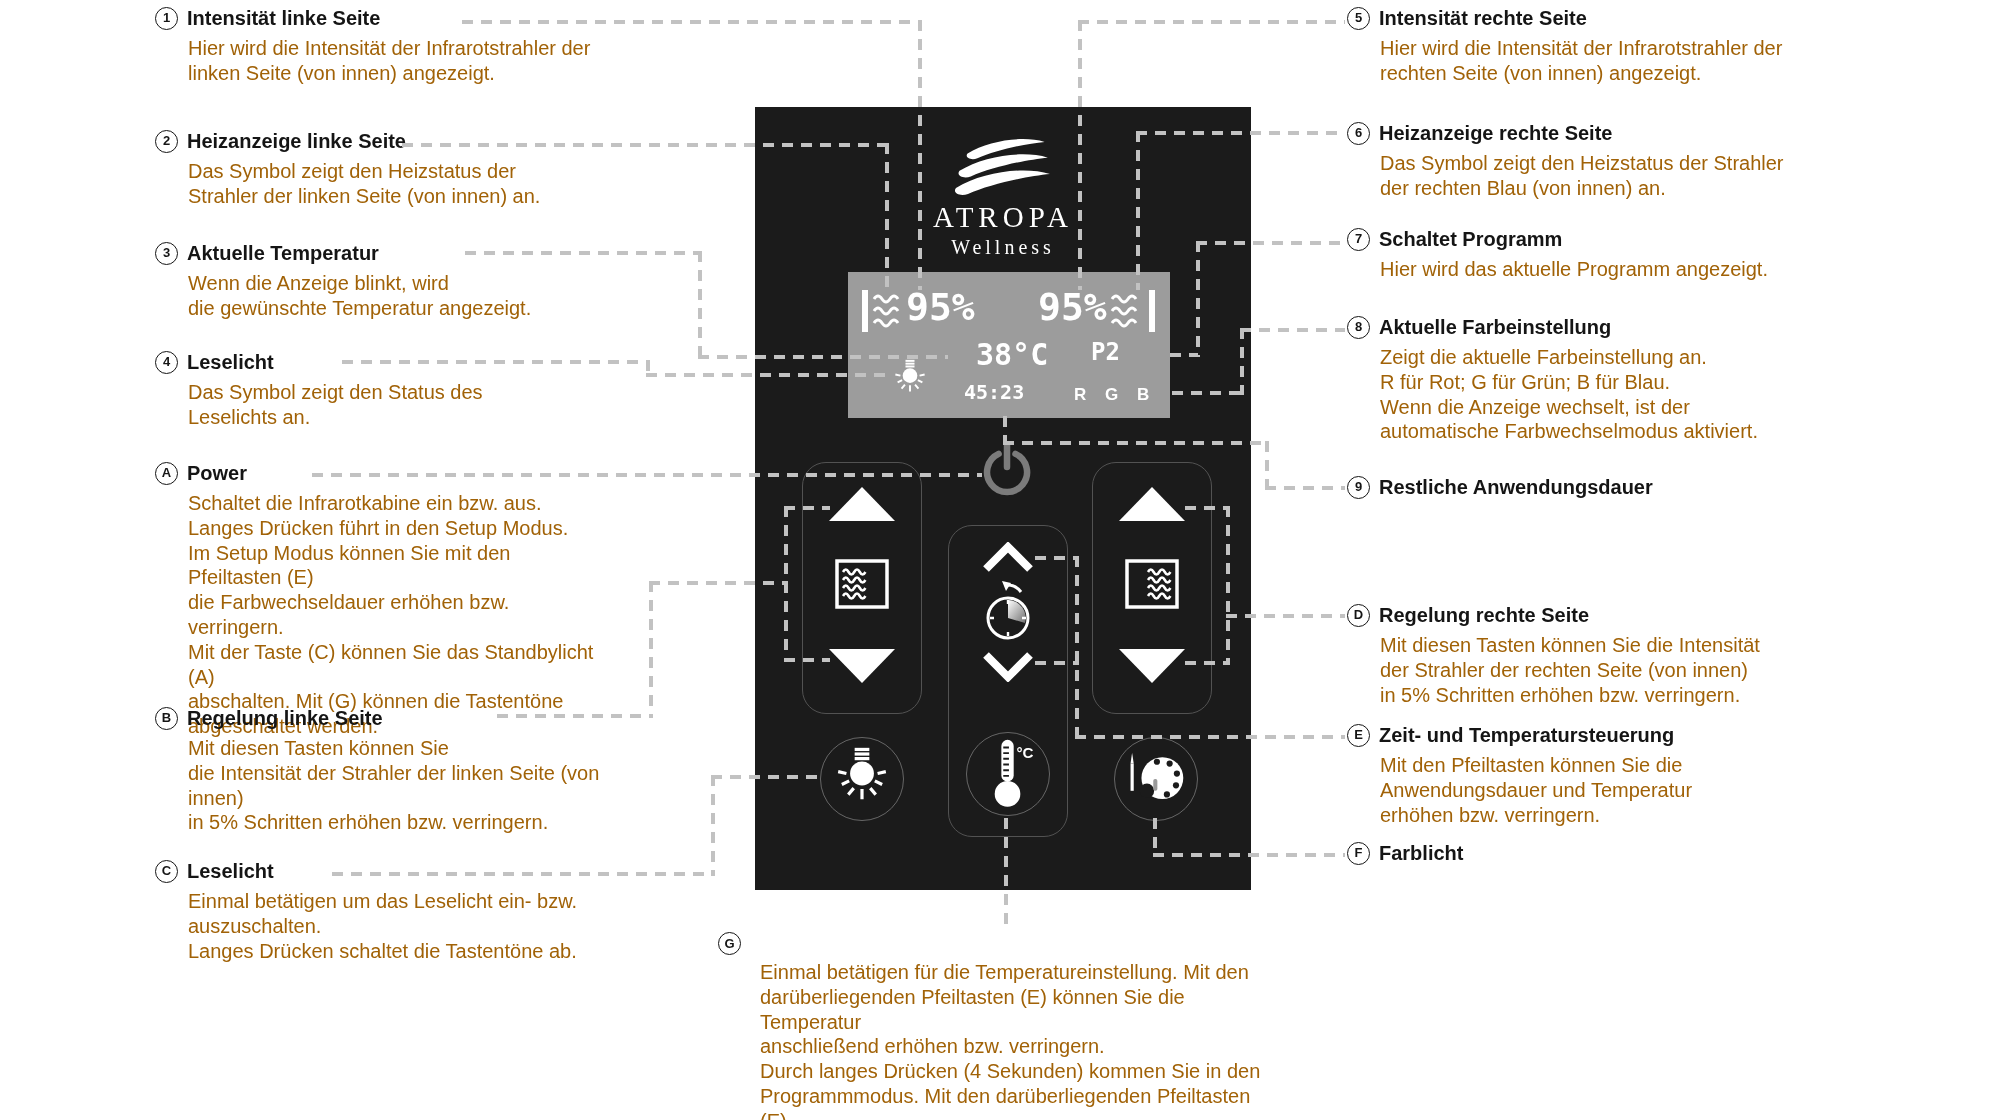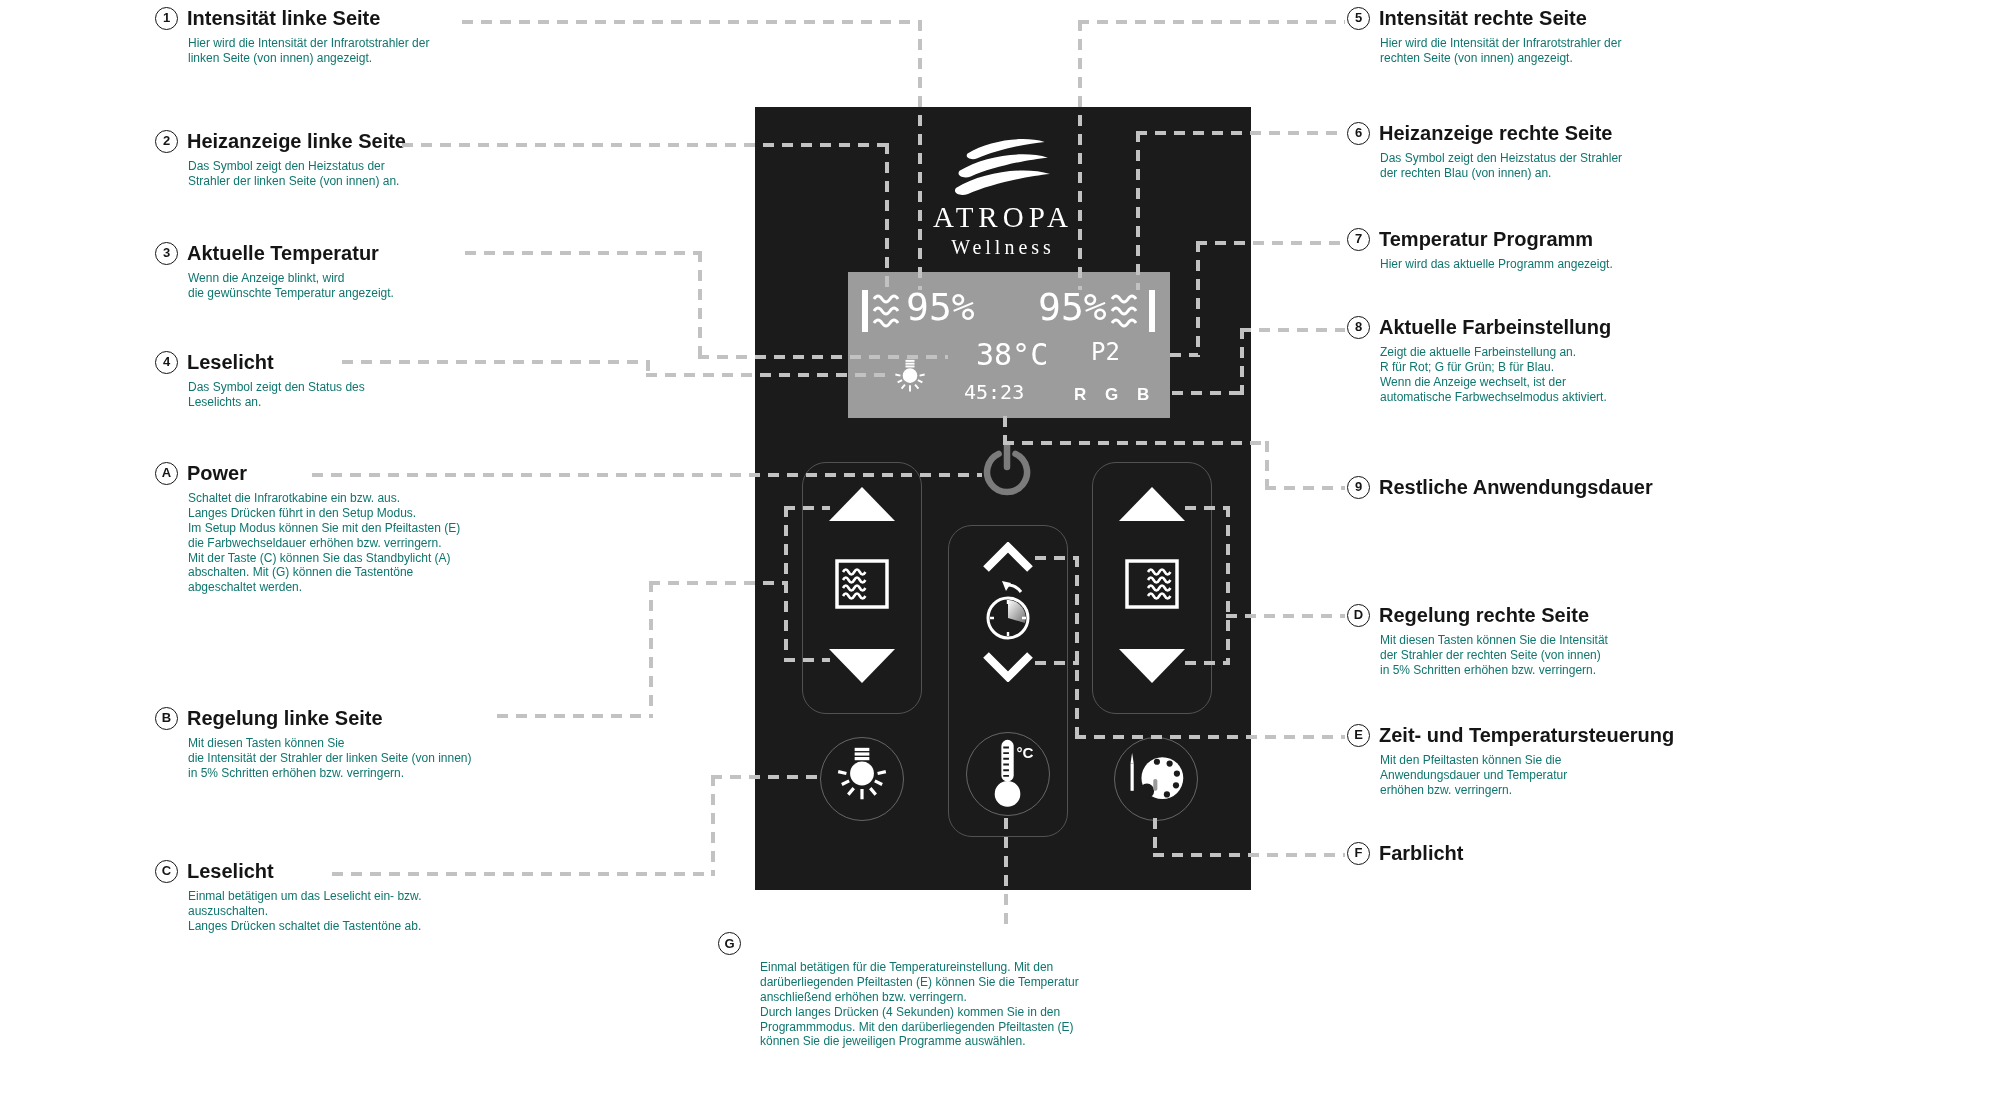--- a/index.html
+++ b/index.html
@@ -11,7 +11,7 @@
              color:#151515;white-space:nowrap;line-height:26px;}
   .circ{flex:0 0 auto;width:21px;height:21px;border:1.7px solid #151515;border-radius:50%;
         display:flex;align-items:center;justify-content:center;font-size:13px;font-weight:bold;}
-  .ann-desc{margin:5px 0 0 33px;font-size:12px;line-height:1.24;color:#0f766e;white-space:pre-line;}
+  .ann-desc{margin:5px 0 0 33px;font-size:20px;line-height:1.24;color:#a16207;white-space:pre-line;}
   
   .panel{position:absolute;left:755px;top:107px;width:496px;height:783px;background:#1b1b1b;}
   .logo-brand{position:absolute;left:0;width:100%;top:94px;text-align:center;color:#fff;

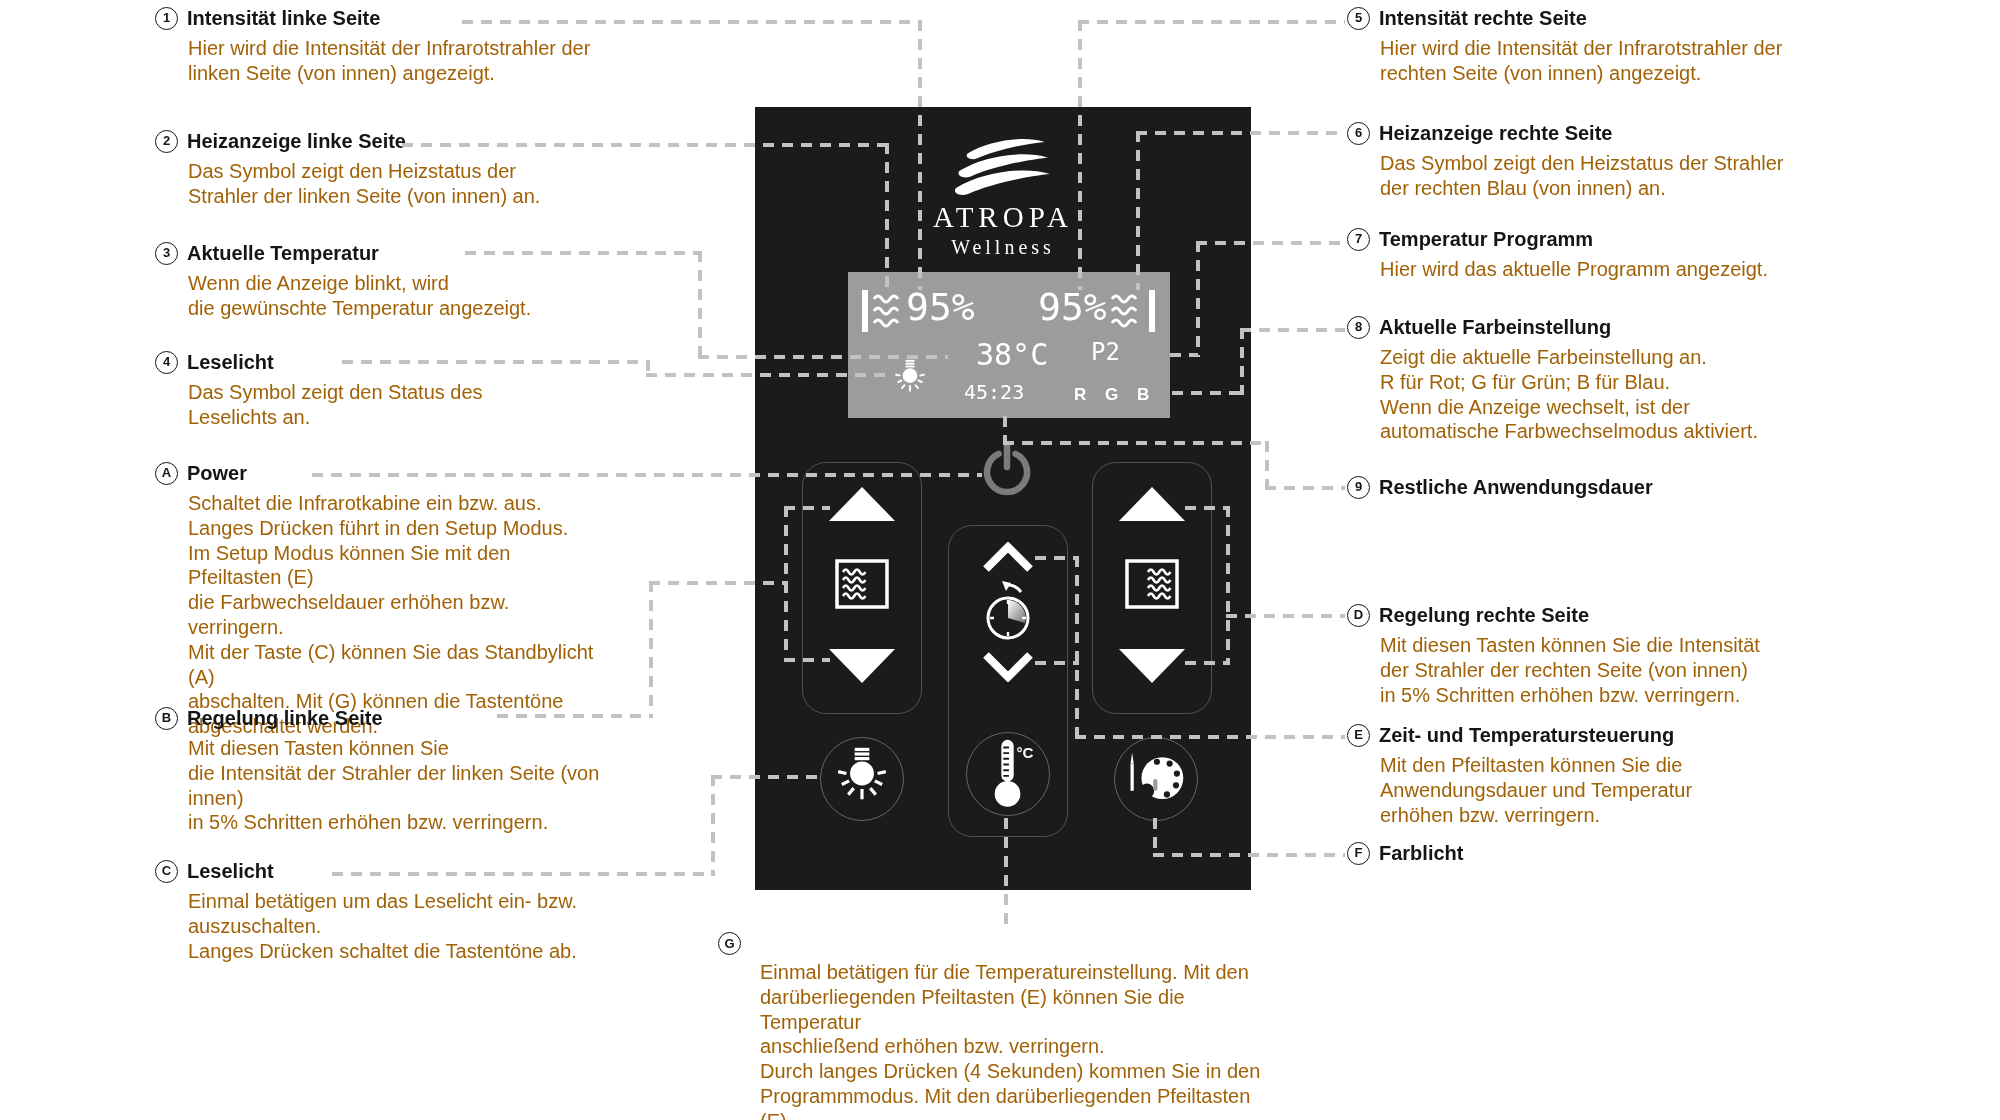--- a/index.html
+++ b/index.html
@@ -121,7 +121,7 @@
   <div class="ann" style="left:1347px;top:226px;width:470px">
     <div class="ann-title">
         <span class="circ">7</span>
-        <span>Temperatur Programm</span>
+        <span>Schaltet Programm</span>
       </div>
     <div class="ann-desc">Hier wird das aktuelle Programm angezeigt.</div>
   </div>

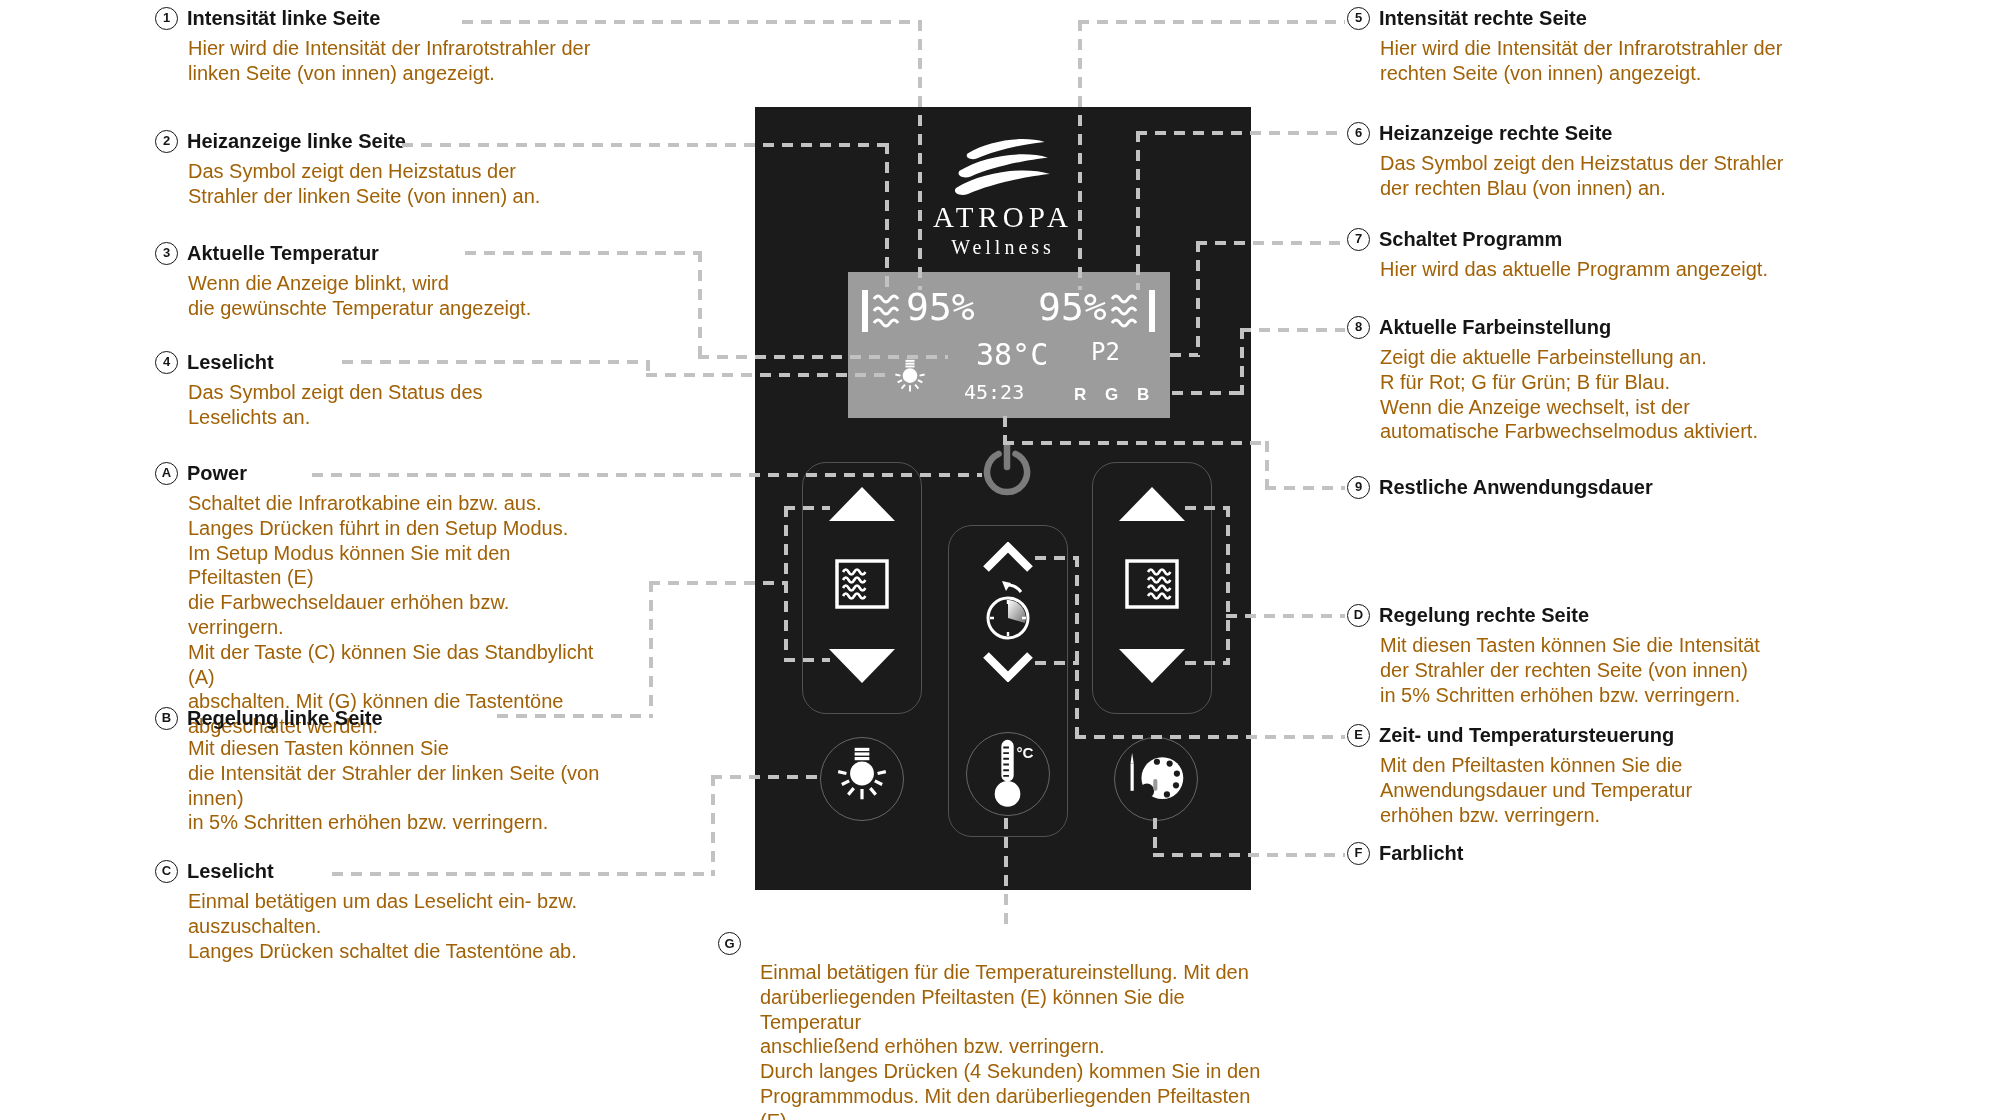--- a/index.html
+++ b/index.html
@@ -19,7 +19,7 @@
   .logo-sub{position:absolute;left:0;width:100%;top:129px;text-align:center;color:#fff;
             font-family:"Liberation Serif",serif;font-size:20px;letter-spacing:4px;}
   .display{position:absolute;left:93px;top:165px;width:322px;height:146px;background:#9c9c9c;}
-  .seg{position:absolute;color:#fff;font-family:"DejaVu Sans Mono",monospace;font-weight:normal;line-height:1;}
+  .seg{position:absolute;color:#fff;font-family:"DejaVu Sans Mono",monospace;font-weight:bold;line-height:1;}
   .rgb{position:absolute;color:#fff;font-family:"Liberation Sans",sans-serif;font-weight:bold;
        font-size:17px;letter-spacing:7px;line-height:1;}
   .dbar{position:absolute;width:6px;height:42px;background:#fff;}

